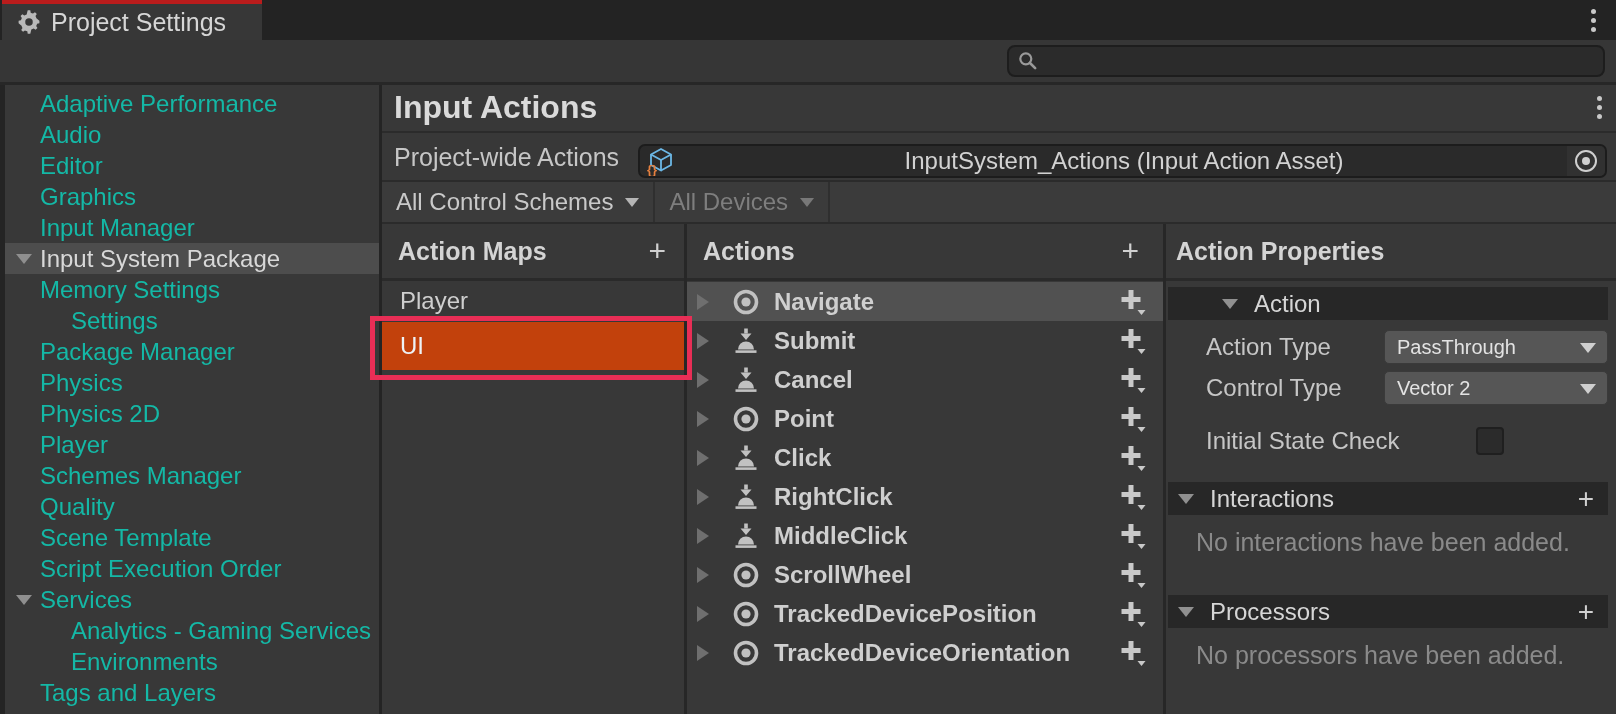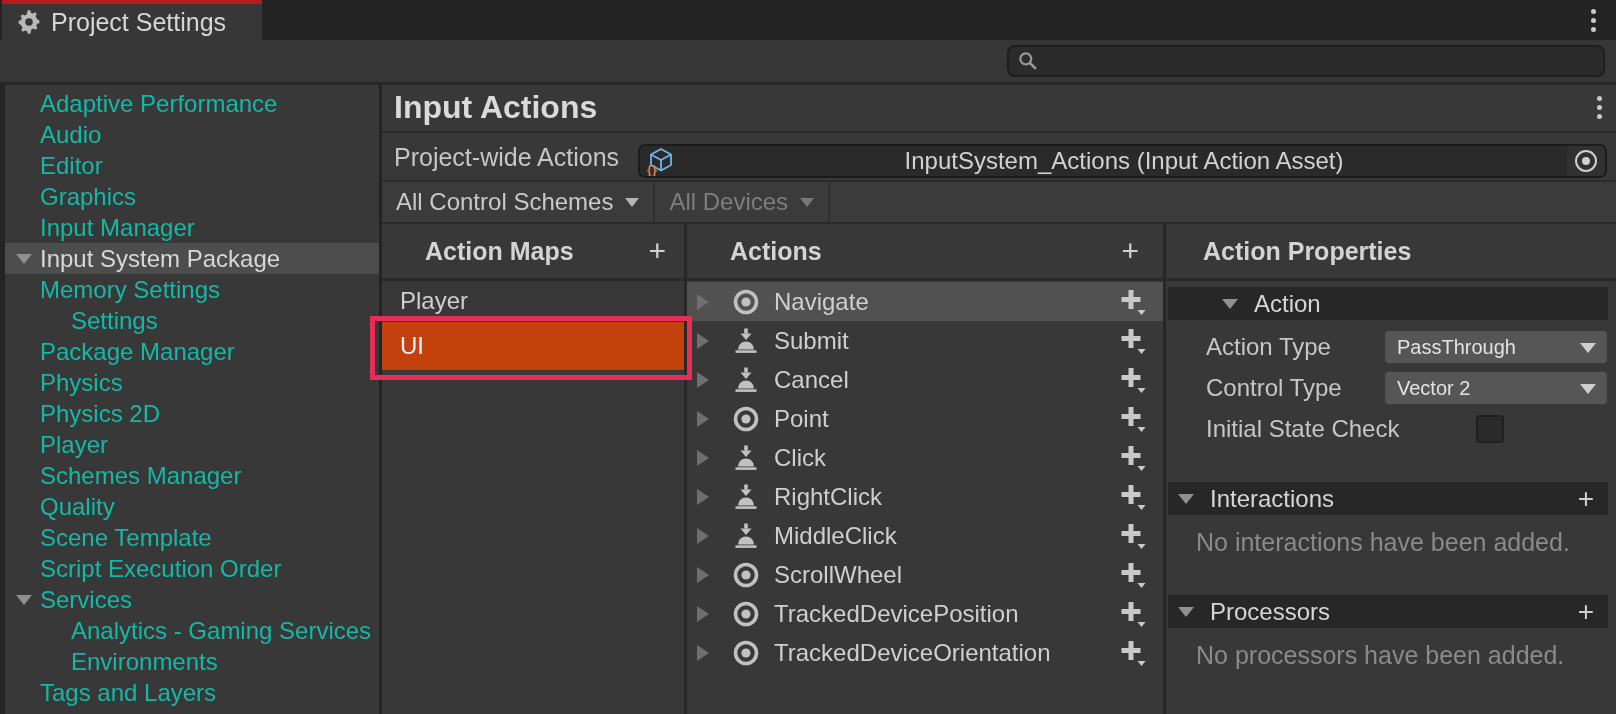--- a/index.html
+++ b/index.html
@@ -68,7 +68,7 @@
   .col-div { position:absolute; top:0; bottom:0; width:3px; background:#272727; }
   #cdiv1 { left:302px; } #cdiv2 { left:781px; }
   .col-header { position:absolute; top:0; left:0; right:0; height:57px; border-bottom:3px solid #2a2a2a;
-                display:flex; align-items:center;padding-left:27px; }
+                display:flex; align-items:center; }
   .col-title { font-size:25px; font-weight:bold; color:#d4d4d4; margin-left:16px; }
   .col-add { margin-left:auto; margin-right:18px; font-size:30px; color:#d0d0d0; line-height:1; cursor:pointer; }
   #col-actions .col-add { margin-right:24px; }

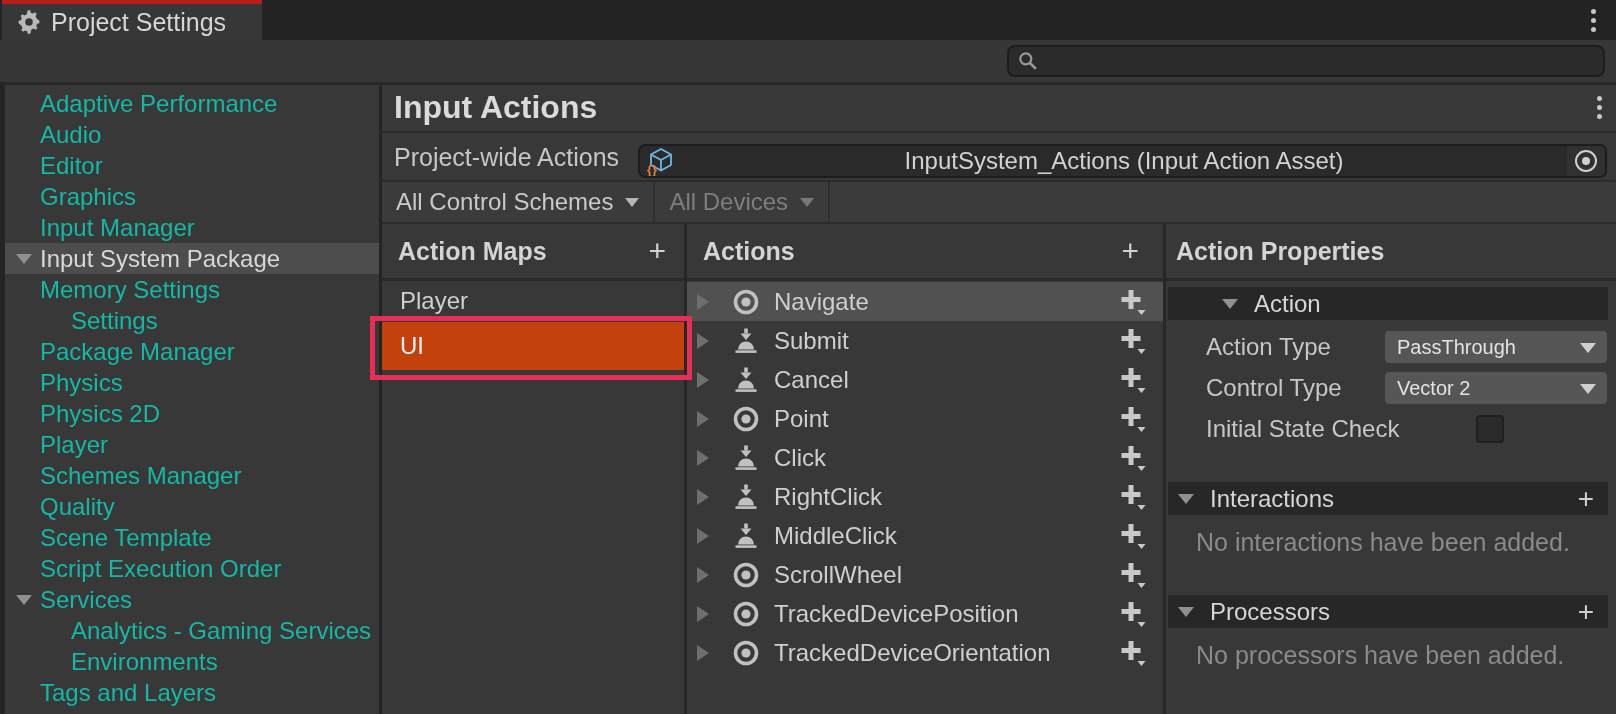--- a/index.html
+++ b/index.html
@@ -86,7 +86,7 @@
   .type-icon svg { display:none; }
   .type-icon[data-kind="value"] .icon-value { display:block; }
   .type-icon[data-kind="button"] .icon-button { display:block; }
-  .action-label { margin-left:13px; font-size:24px; color:#cfcfcf; white-space:nowrap; }
+  .action-label { margin-left:13px; font-size:24px; color:#cfcfcf; white-space:nowrap;font-weight:bold; }
   .add-binding { margin-left:auto; margin-right:16px; display:flex; cursor:pointer; }
   
   .prop-bar { position:absolute; left:2px; right:8px; height:33px; background:#272727;

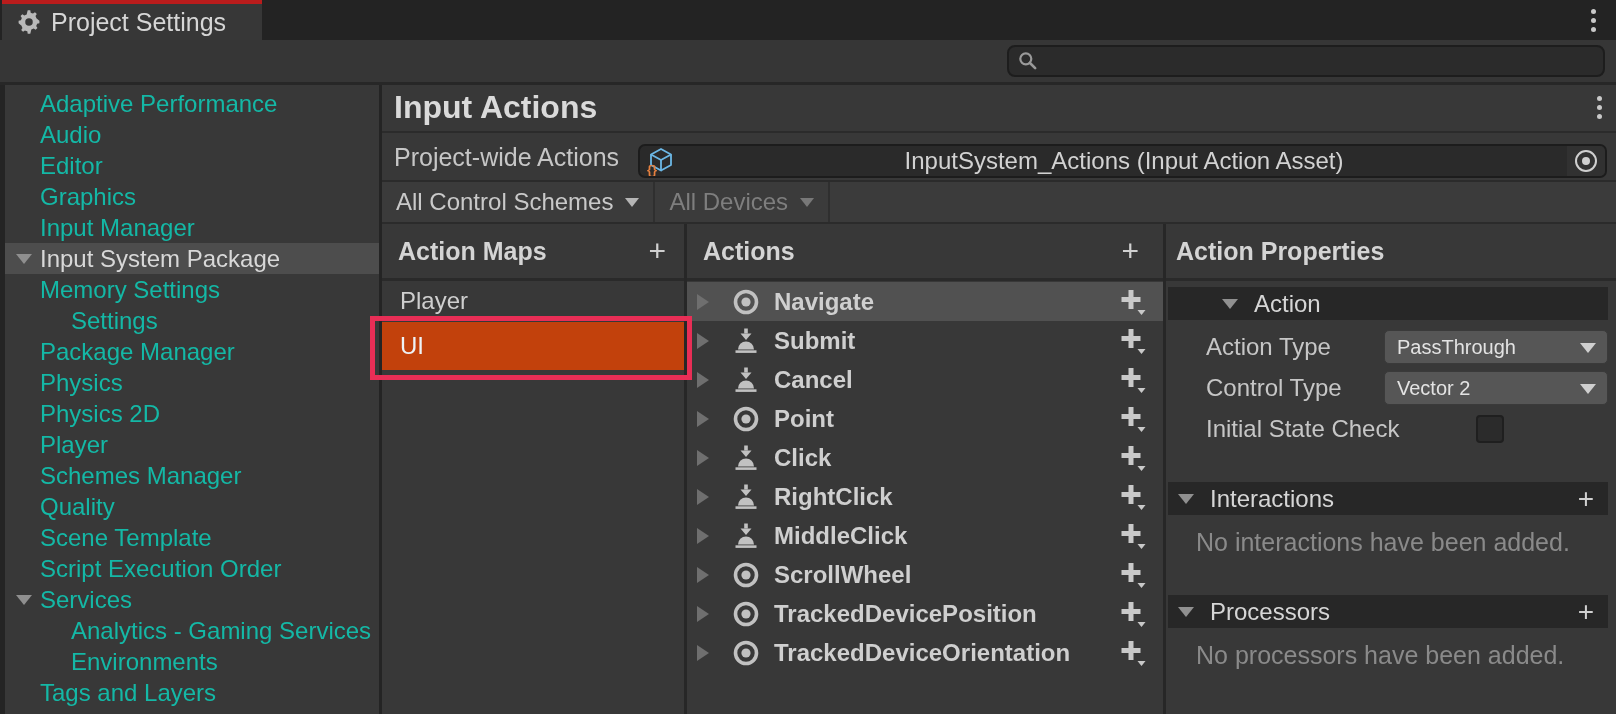--- a/index.html
+++ b/index.html
@@ -97,7 +97,7 @@
   .bar-title { font-size:24px; color:#d6d6d6; margin-left:16px; }
   .bar-add { margin-left:auto; margin-right:14px; font-size:28px; color:#d0d0d0; line-height:1; cursor:pointer; }
   .prop-row { position:absolute; left:0; right:8px; height:34px; }
-  #row-action-type { top:106px; } #row-control-type { top:147px; } #row-isc { top:188px; }
+  #row-action-type { top:106px; } #row-control-type { top:147px; } #row-isc { top:200px; }
   .prop-label { position:absolute; left:40px; top:0; line-height:34px; font-size:24px; color:#c6c6c6; white-space:nowrap; }
   .dropdown { position:absolute; left:218px; top:0; width:224px; height:34px; background:#565656;
               border:1px solid #3a3a3a; border-radius:5px; display:flex; align-items:center; cursor:pointer; }

